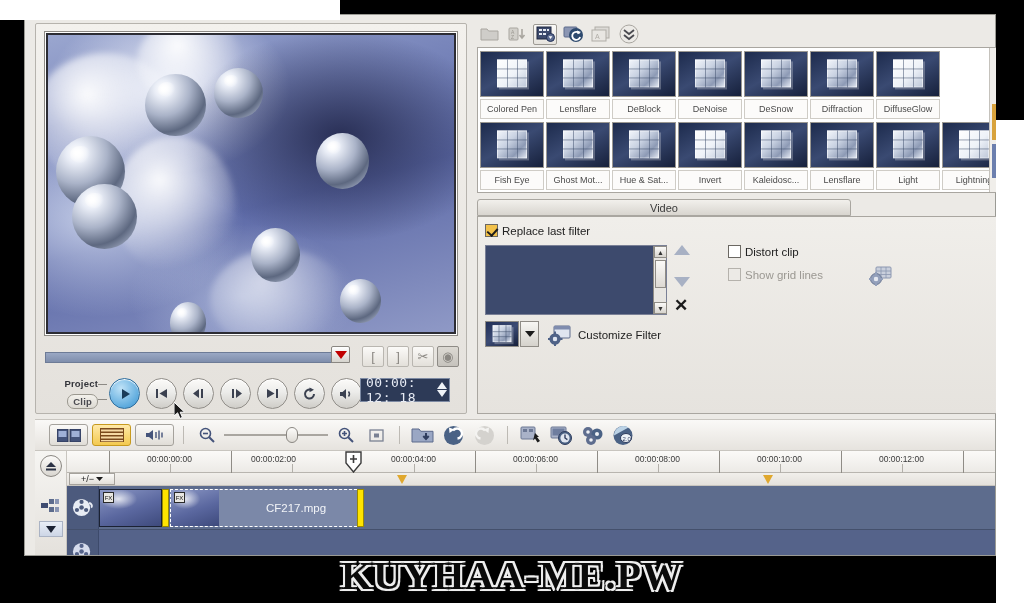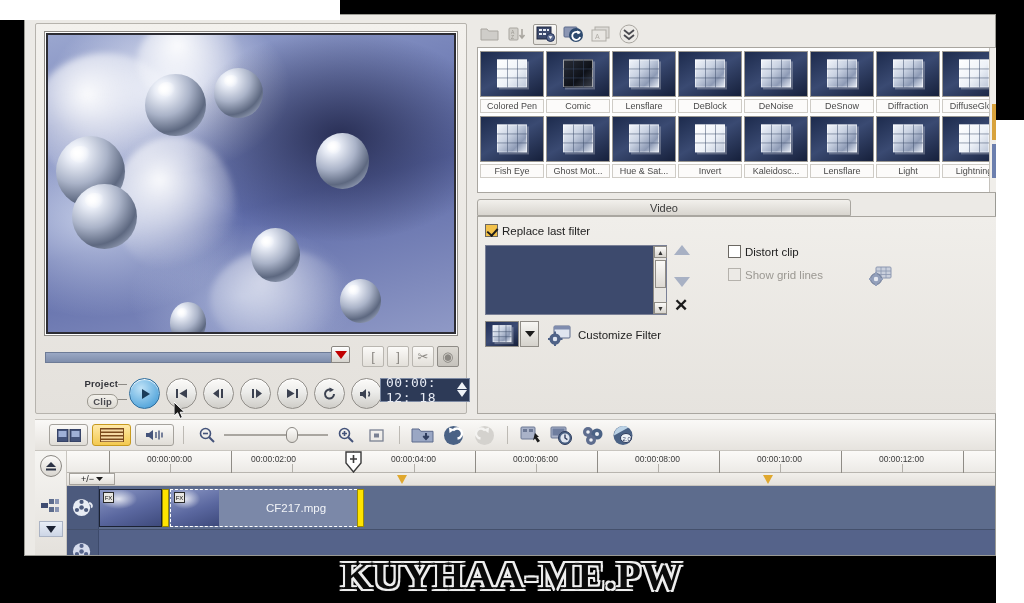--- a/index.html
+++ b/index.html
@@ -163,7 +163,7 @@
   .fthumb.dark .cube { background: linear-gradient(135deg,#2a2f3a,#0e1118 60%,#3d434f); }
   .fthumb.bright .cube { background: linear-gradient(135deg,#ffffff,#eef2f8 55%,#bcc6d8); }
   .fcap {
-    margin-top: 2px; height: 14px; border: 1px solid #cfccc6; background: #fcfbfa;
+    margin-top: 2px; height: 20px; border: 1px solid #cfccc6; background: #fcfbfa;
     font-size: 9px; color: #4a4a4a; display: flex; align-items: center; justify-content: center;
     white-space: nowrap; overflow: hidden;
   }

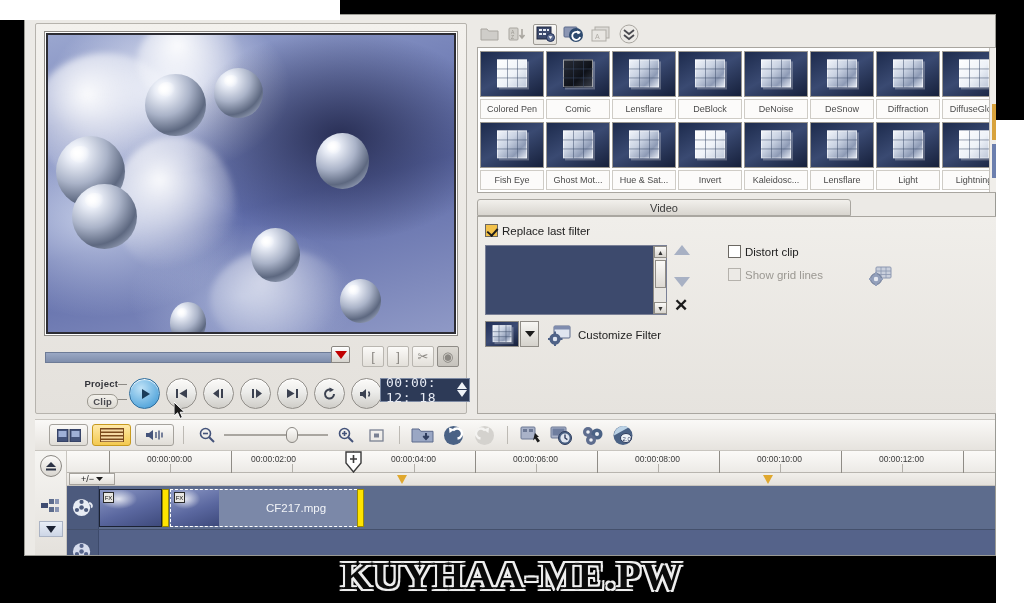--- a/index.html
+++ b/index.html
@@ -497,17 +497,6 @@
               </span>
             </div>
             <div class="fcap">Colored Pen</div>
-          </div>
-          <div class="fitem">
-            <div class="fthumb dark">
-              <span class="cube">
-                <i class="h1"></i>
-                <i class="h2"></i>
-                <i class="v1"></i>
-                <i class="v2"></i>
-              </span>
-            </div>
-            <div class="fcap">Comic</div>
           </div>
           <div class="fitem">
             <div class="fthumb ">

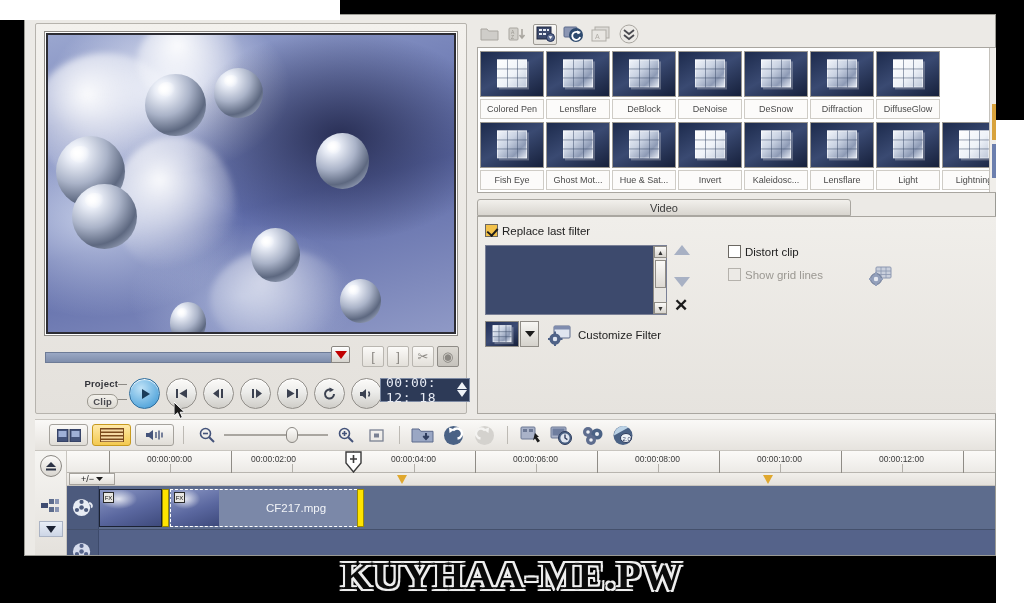--- a/index.html
+++ b/index.html
@@ -84,7 +84,7 @@
   .ebtn.active { background: linear-gradient(#dcd9d3,#c6c3bd); border-color: #8e8b86; }
 
   
-  .transport { position: absolute; left: 20px; top: 352px; width: 416px; height: 36px; }
+  .transport { position: absolute; left: 0; top: 352px; width: 416px; height: 36px; }
   .pc-labels { position: absolute; left: 4px; top: 1px; width: 58px; text-align: right; }
   .pc-label { font-size: 9.5px; font-weight: bold; color: #33343a; line-height: 13px; letter-spacing: .2px; }
   .pc-label.clip {

